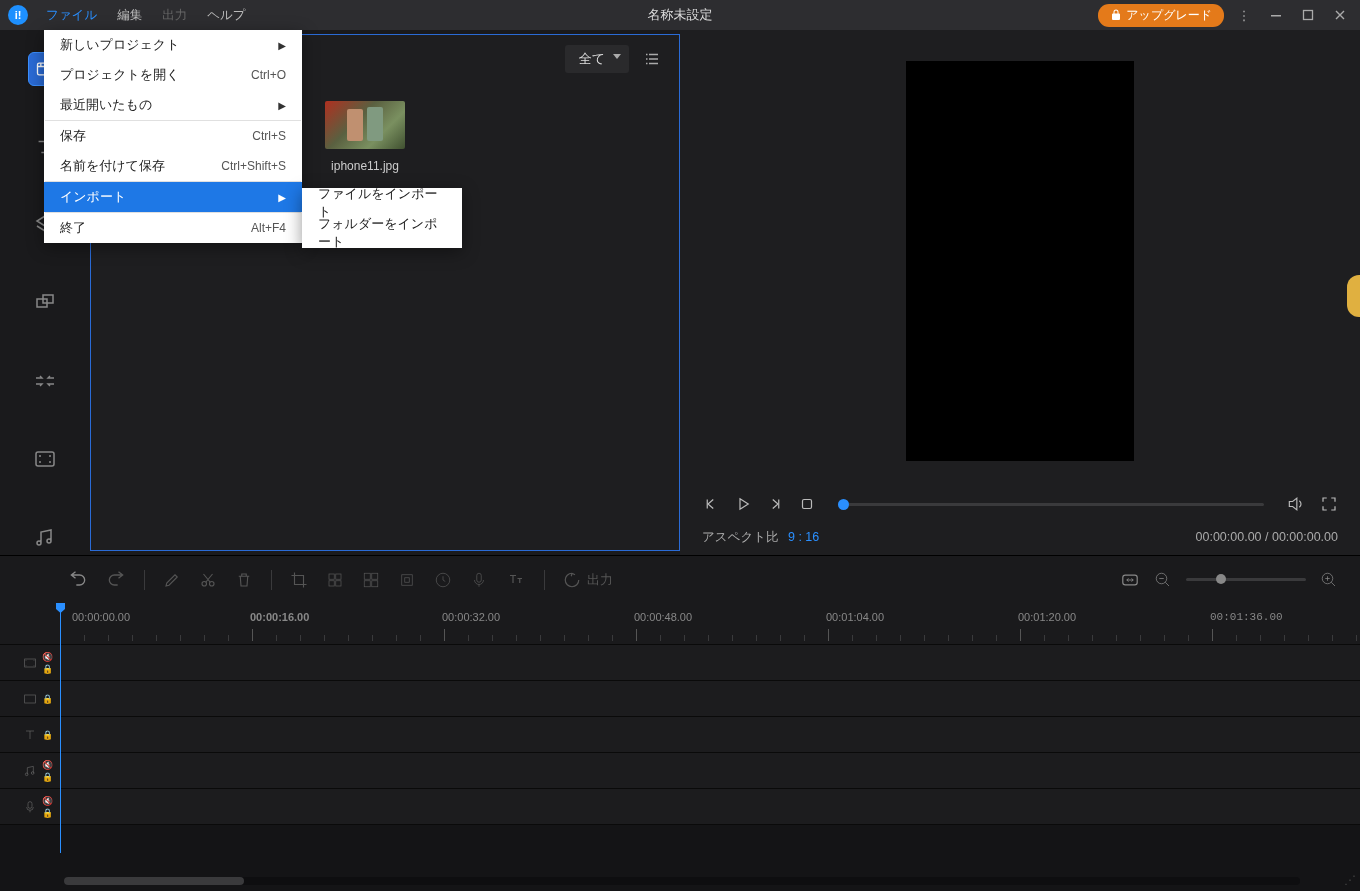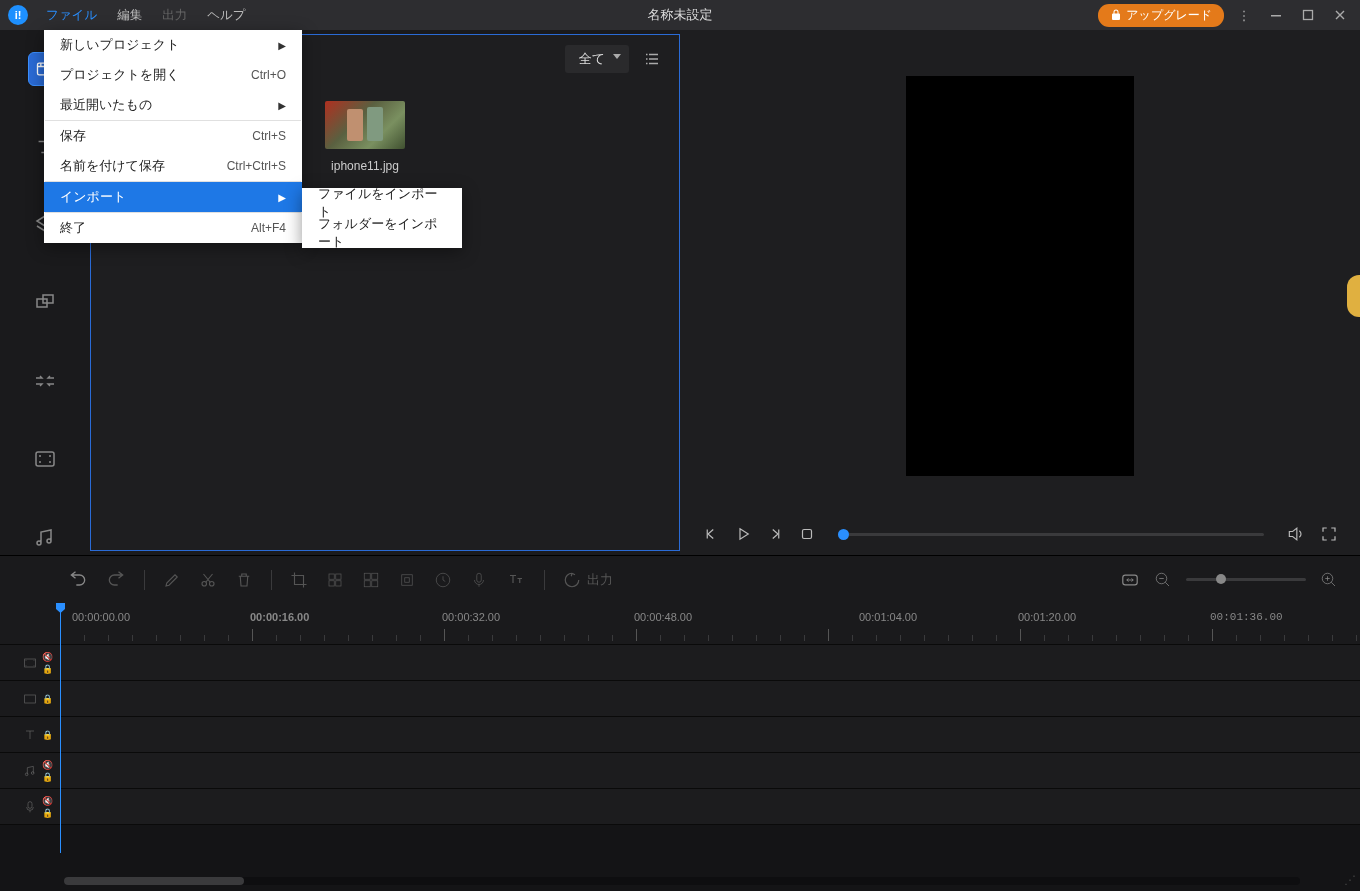--- a/index.html
+++ b/index.html
@@ -146,7 +146,7 @@
   </div>
   <div class="dropdown-item">
     <span>名前を付けて保存</span>
-    <span class="dd-shortcut">Ctrl+Ctrl+S</span>
+    <span class="dd-shortcut">Ctrl+Shift+S</span>
   </div>
   <div class="dropdown-divider"></div>
   <div class="dropdown-item hover">

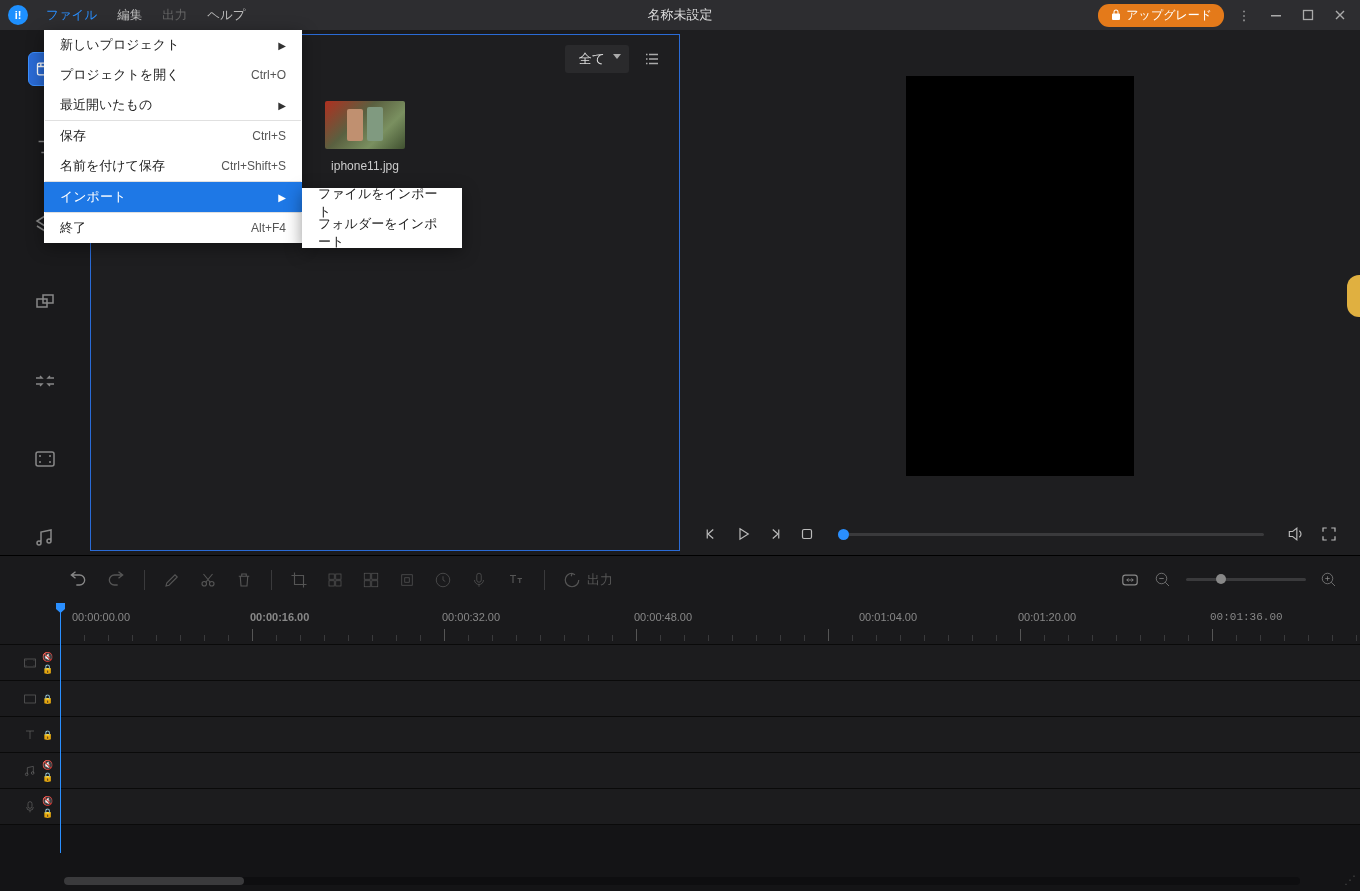--- a/index.html
+++ b/index.html
@@ -269,6 +269,13 @@
             <path d="M4 9V4h5M20 9V4h-5M4 15v5h5M20 15v5h-5" stroke="#bbb" stroke-width="1.6" fill="none"></path>
           </svg>
       </div>
+    </div>
+    <div class="preview-info">
+      <div>
+        <span>アスペクト比</span>
+        <span class="aspect-ratio">9 : 16</span>
+      </div>
+      <div>00:00:00.00 / 00:00:00.00</div>
     </div>
   </div>
 </div>

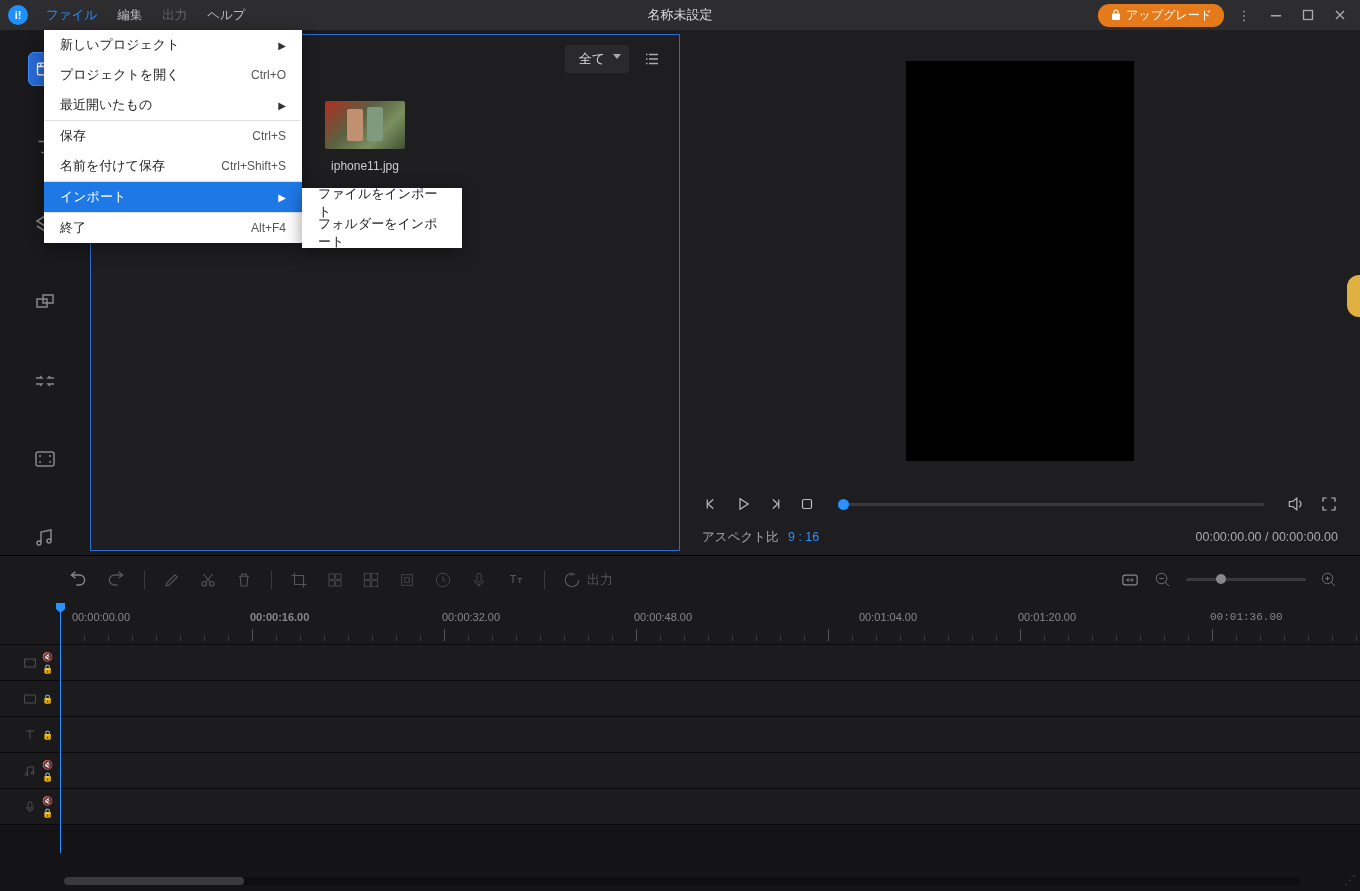--- a/index.html
+++ b/index.html
@@ -429,7 +429,7 @@
         <div class="time-minor" style="left: 756px;"></div>
         <div class="time-minor" style="left: 780px;"></div>
         <div class="time-minor" style="left: 804px;"></div>
-        <div class="time-tick" style="left: 826px; margin-left: 33px;">00:01:04.00</div>
+        <div class="time-tick" style="left: 826px;">00:01:04.00</div>
         <div class="time-major" style="left: 828px;"></div>
         <div class="time-minor" style="left: 852px;"></div>
         <div class="time-minor" style="left: 876px;"></div>

